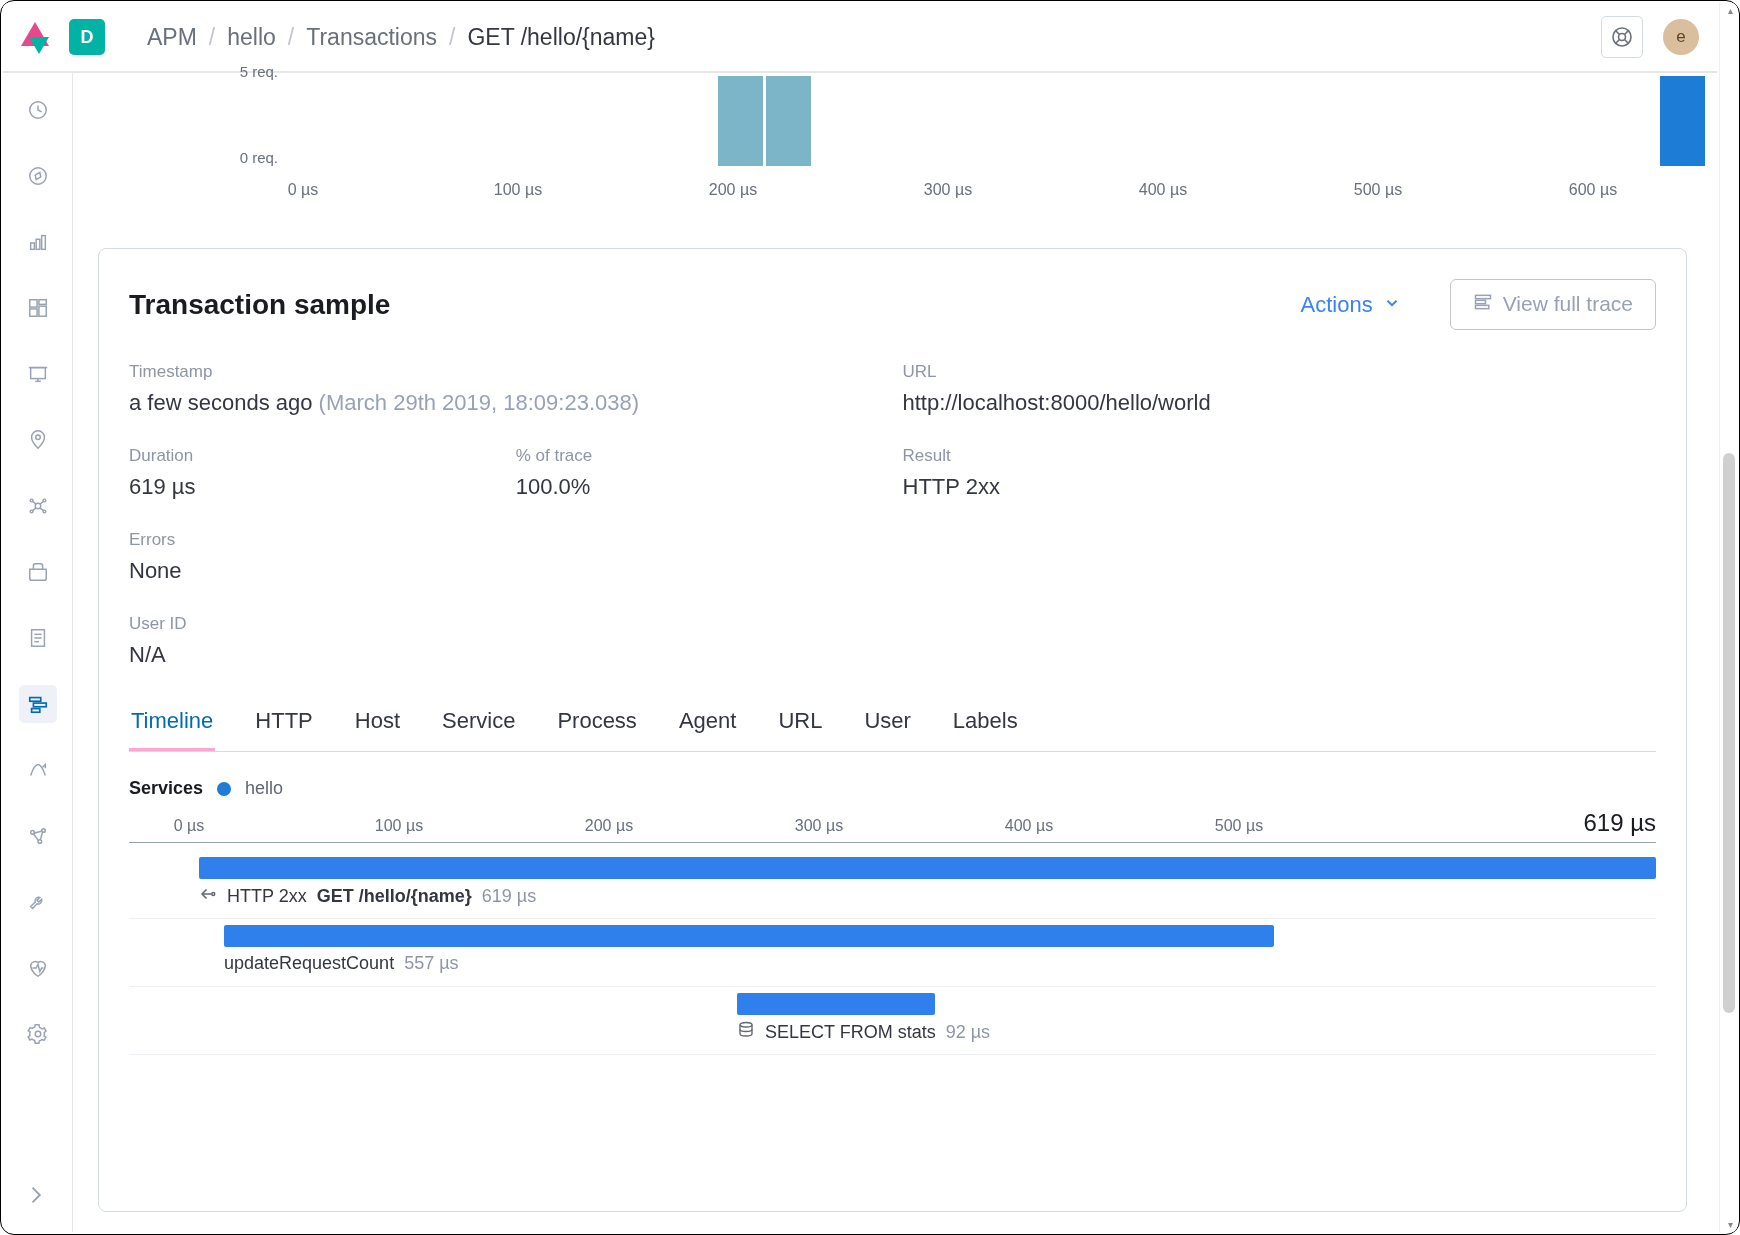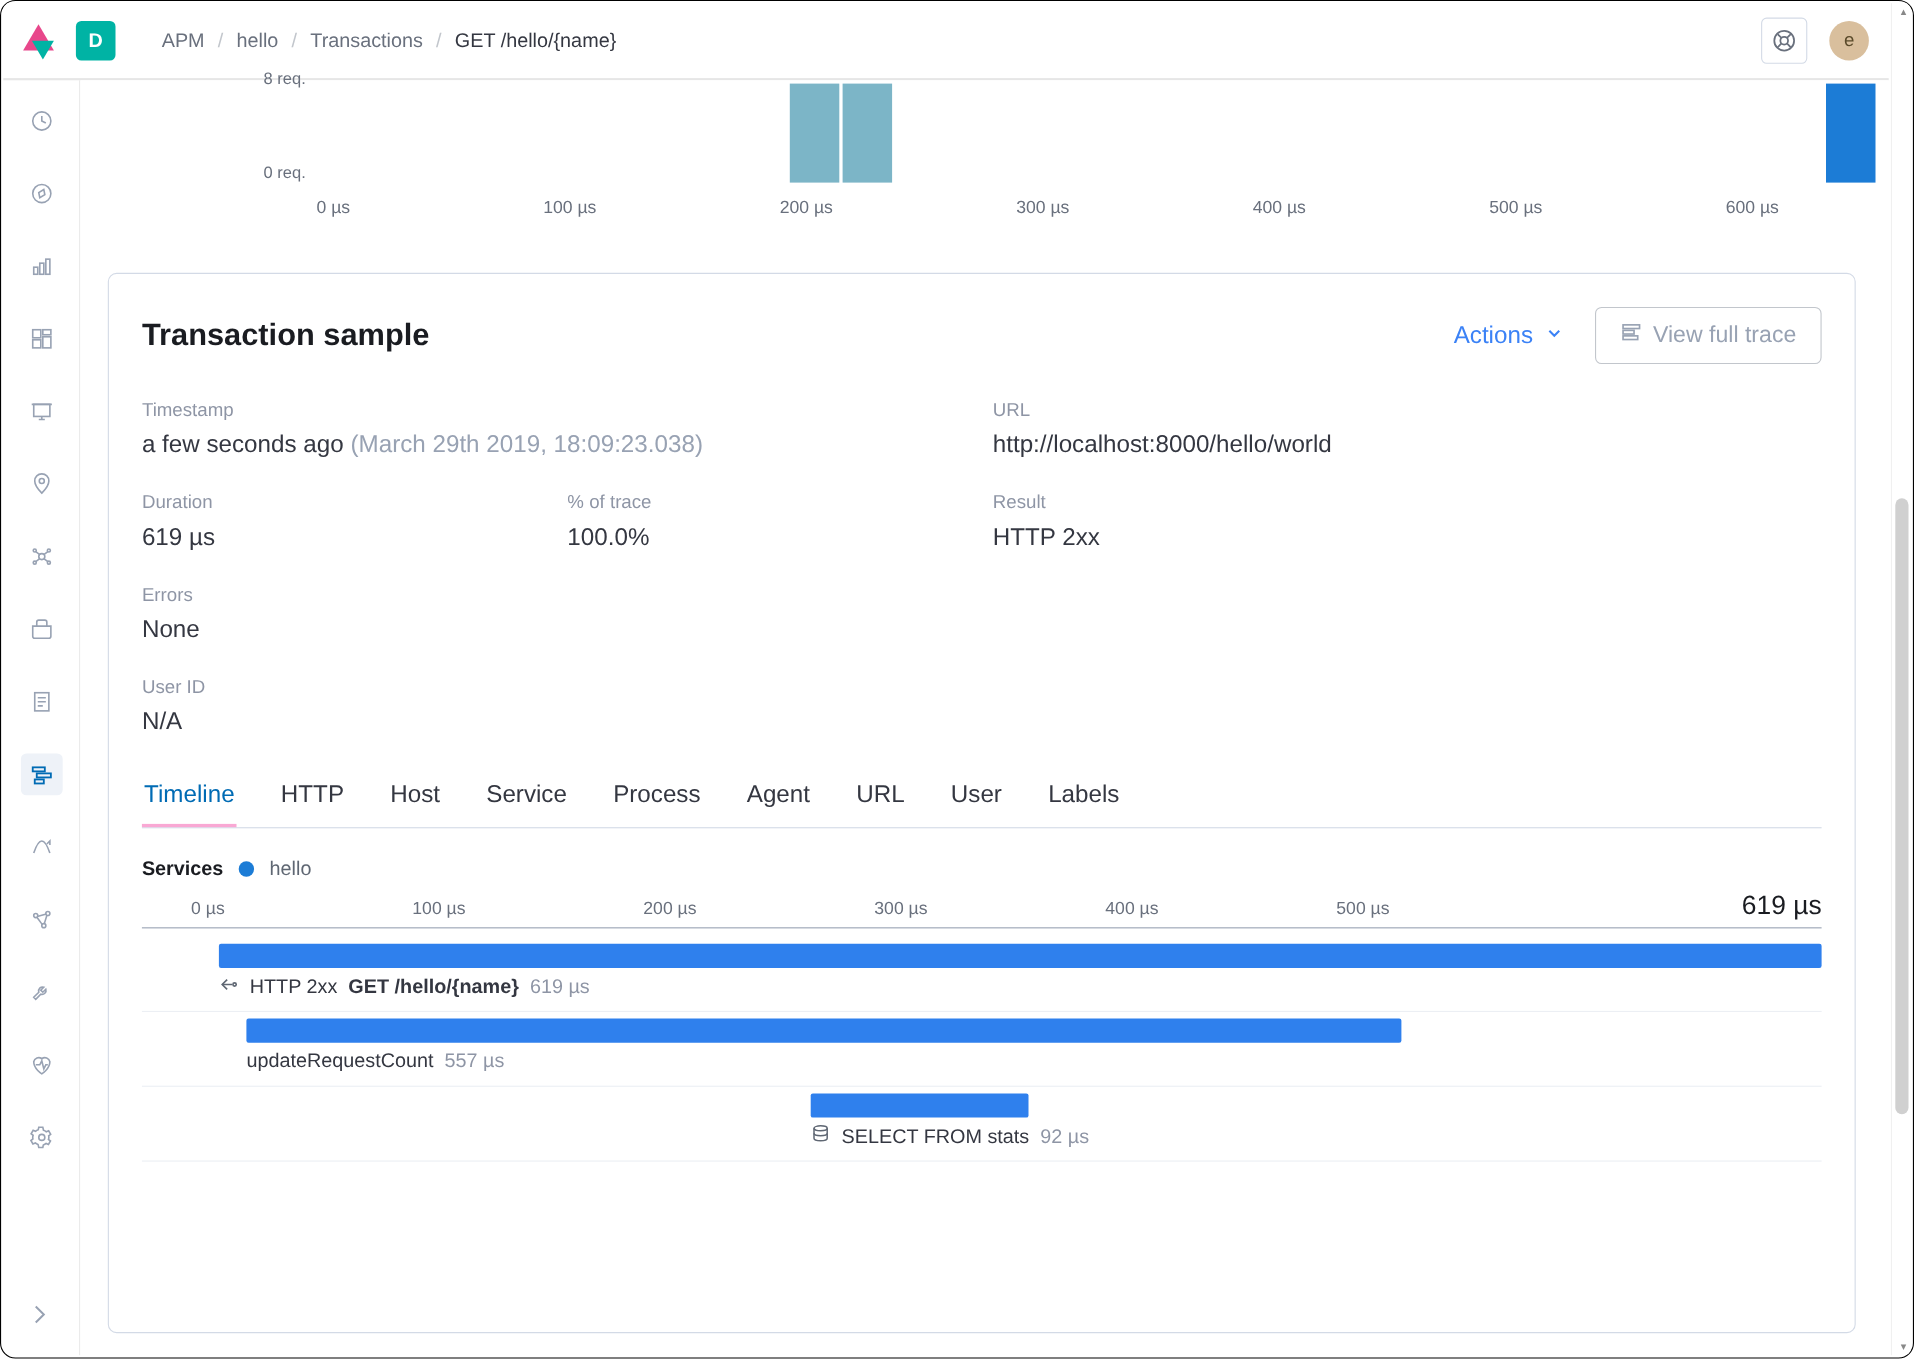--- a/index.html
+++ b/index.html
@@ -13,7 +13,7 @@
   .top-bar { position: absolute; left: 2px; right: 22px; top: 2px; height: 70px; display: flex; align-items: center; padding: 0 18px; border-bottom: 2px solid #e6e6e6; background: #fff; }
   .kibana-logo { width: 30px; height: 30px; position: relative; margin-right: 18px; }
   .space-badge { width: 36px; height: 36px; background: #00b3a4; border-radius: 5px; display: flex; align-items: center; justify-content: center; color: #fff; font-weight: 600; font-size: 18px; margin-right: 42px; }
-  .breadcrumbs { display: flex; align-items: center; gap: 12px; font-size: 18px; color: #69707d; }
+  .breadcrumbs { display: flex; align-items: center; gap: 12px; font-size: 23px; color: #69707d; }
   .breadcrumbs .sep { color: #c2c6cc; }
   .breadcrumbs .current { color: #343741; font-weight: 500; }
   .top-right { margin-left: auto; display: flex; align-items: center; gap: 20px; }

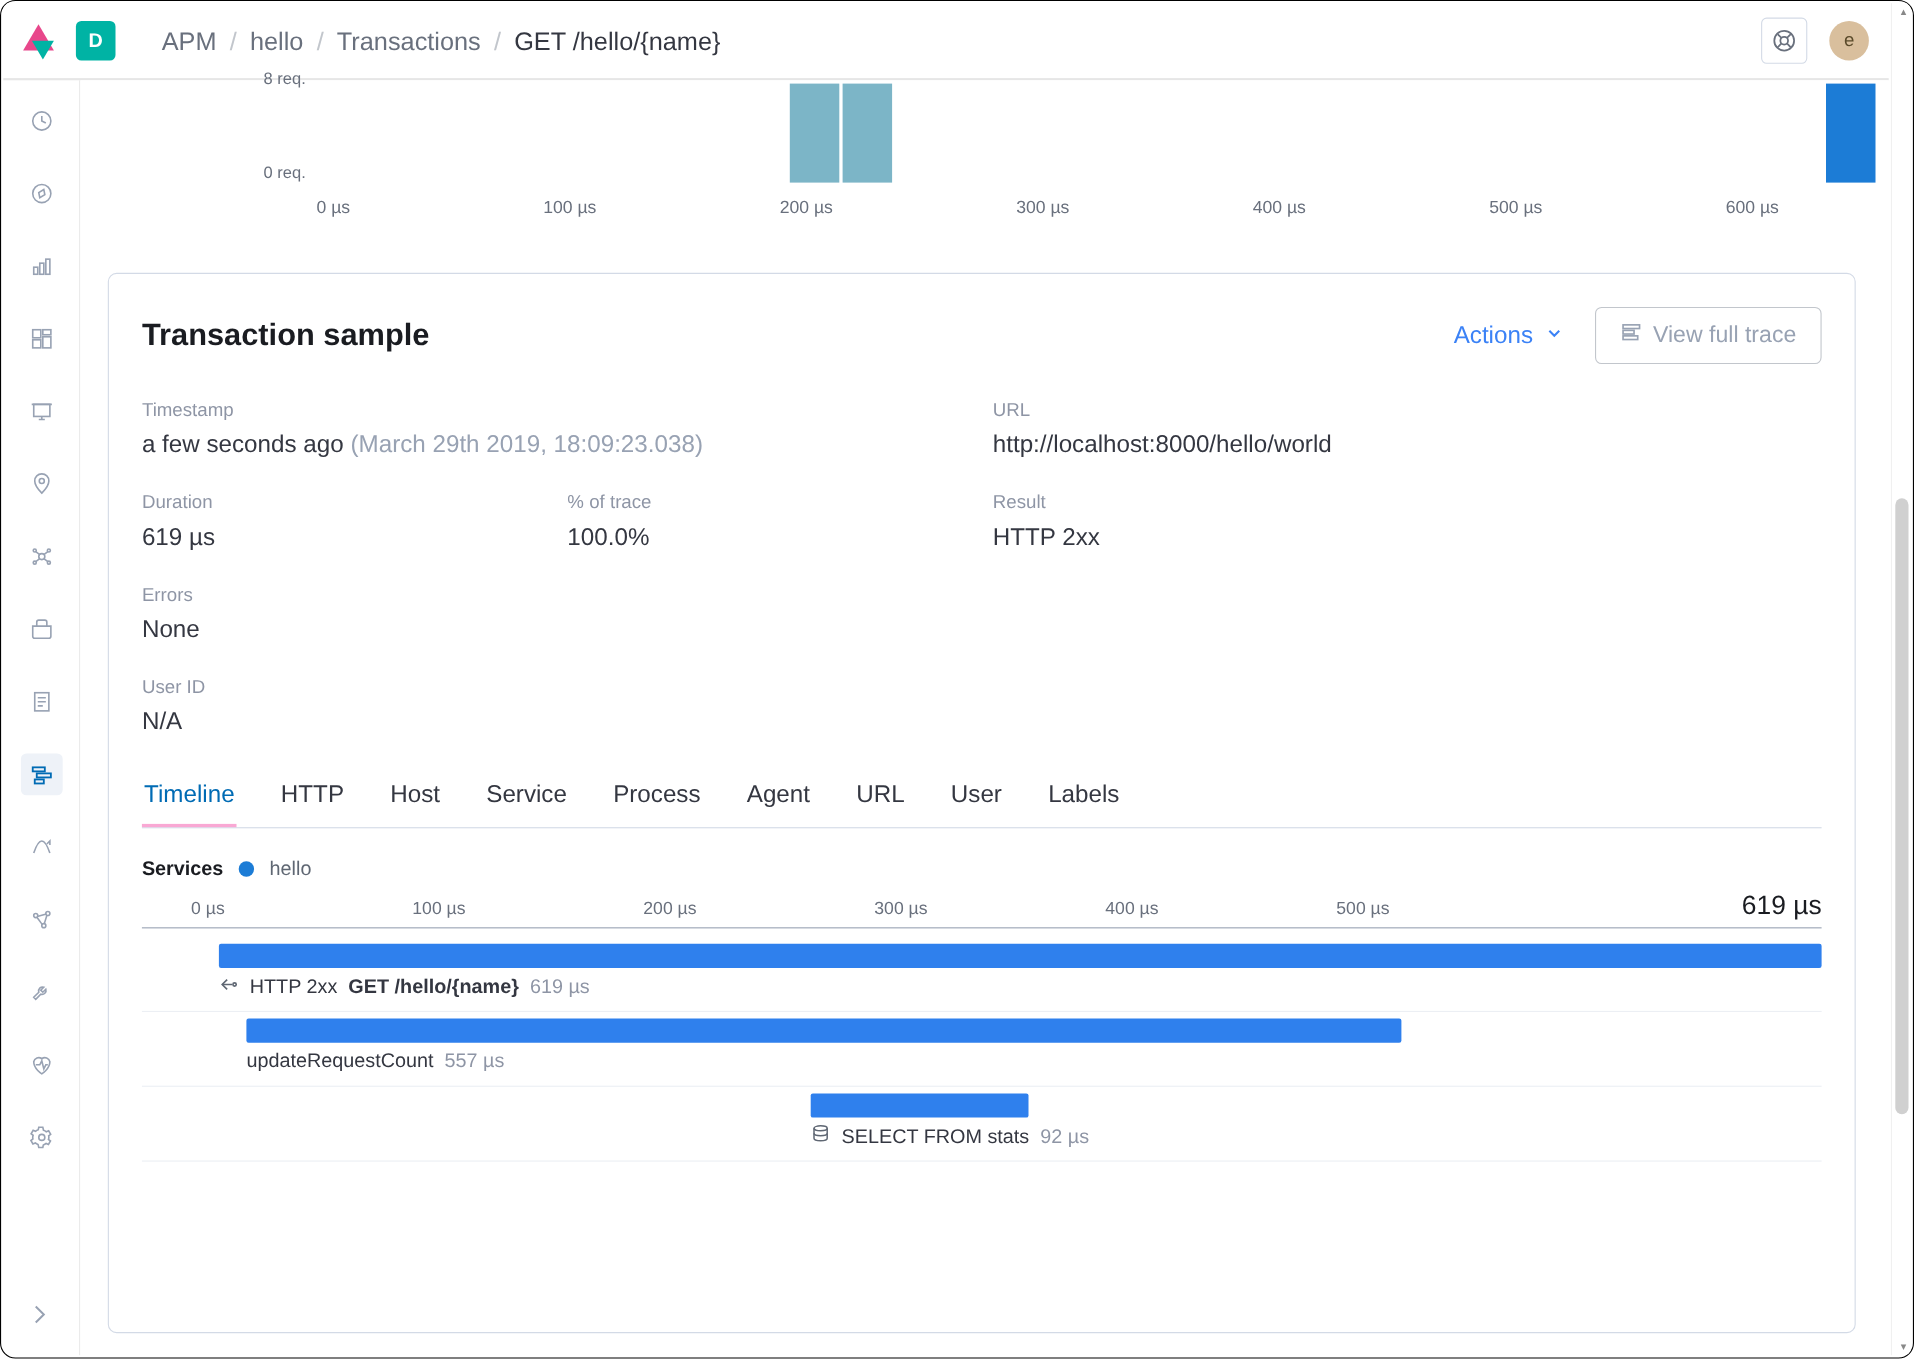--- a/index.html
+++ b/index.html
@@ -230,7 +230,7 @@
 <div class="content">
 
   <div class="histogram">
-    <div class="yl" style="top:-8px">8 req.</div>
+    <div class="yl" style="top:-8px">5 req.</div>
     <div class="yl" style="top:78px">0 req.</div>
     <div class="bars-area">
       <div class="bar" style="left:430px;height:90px"></div>

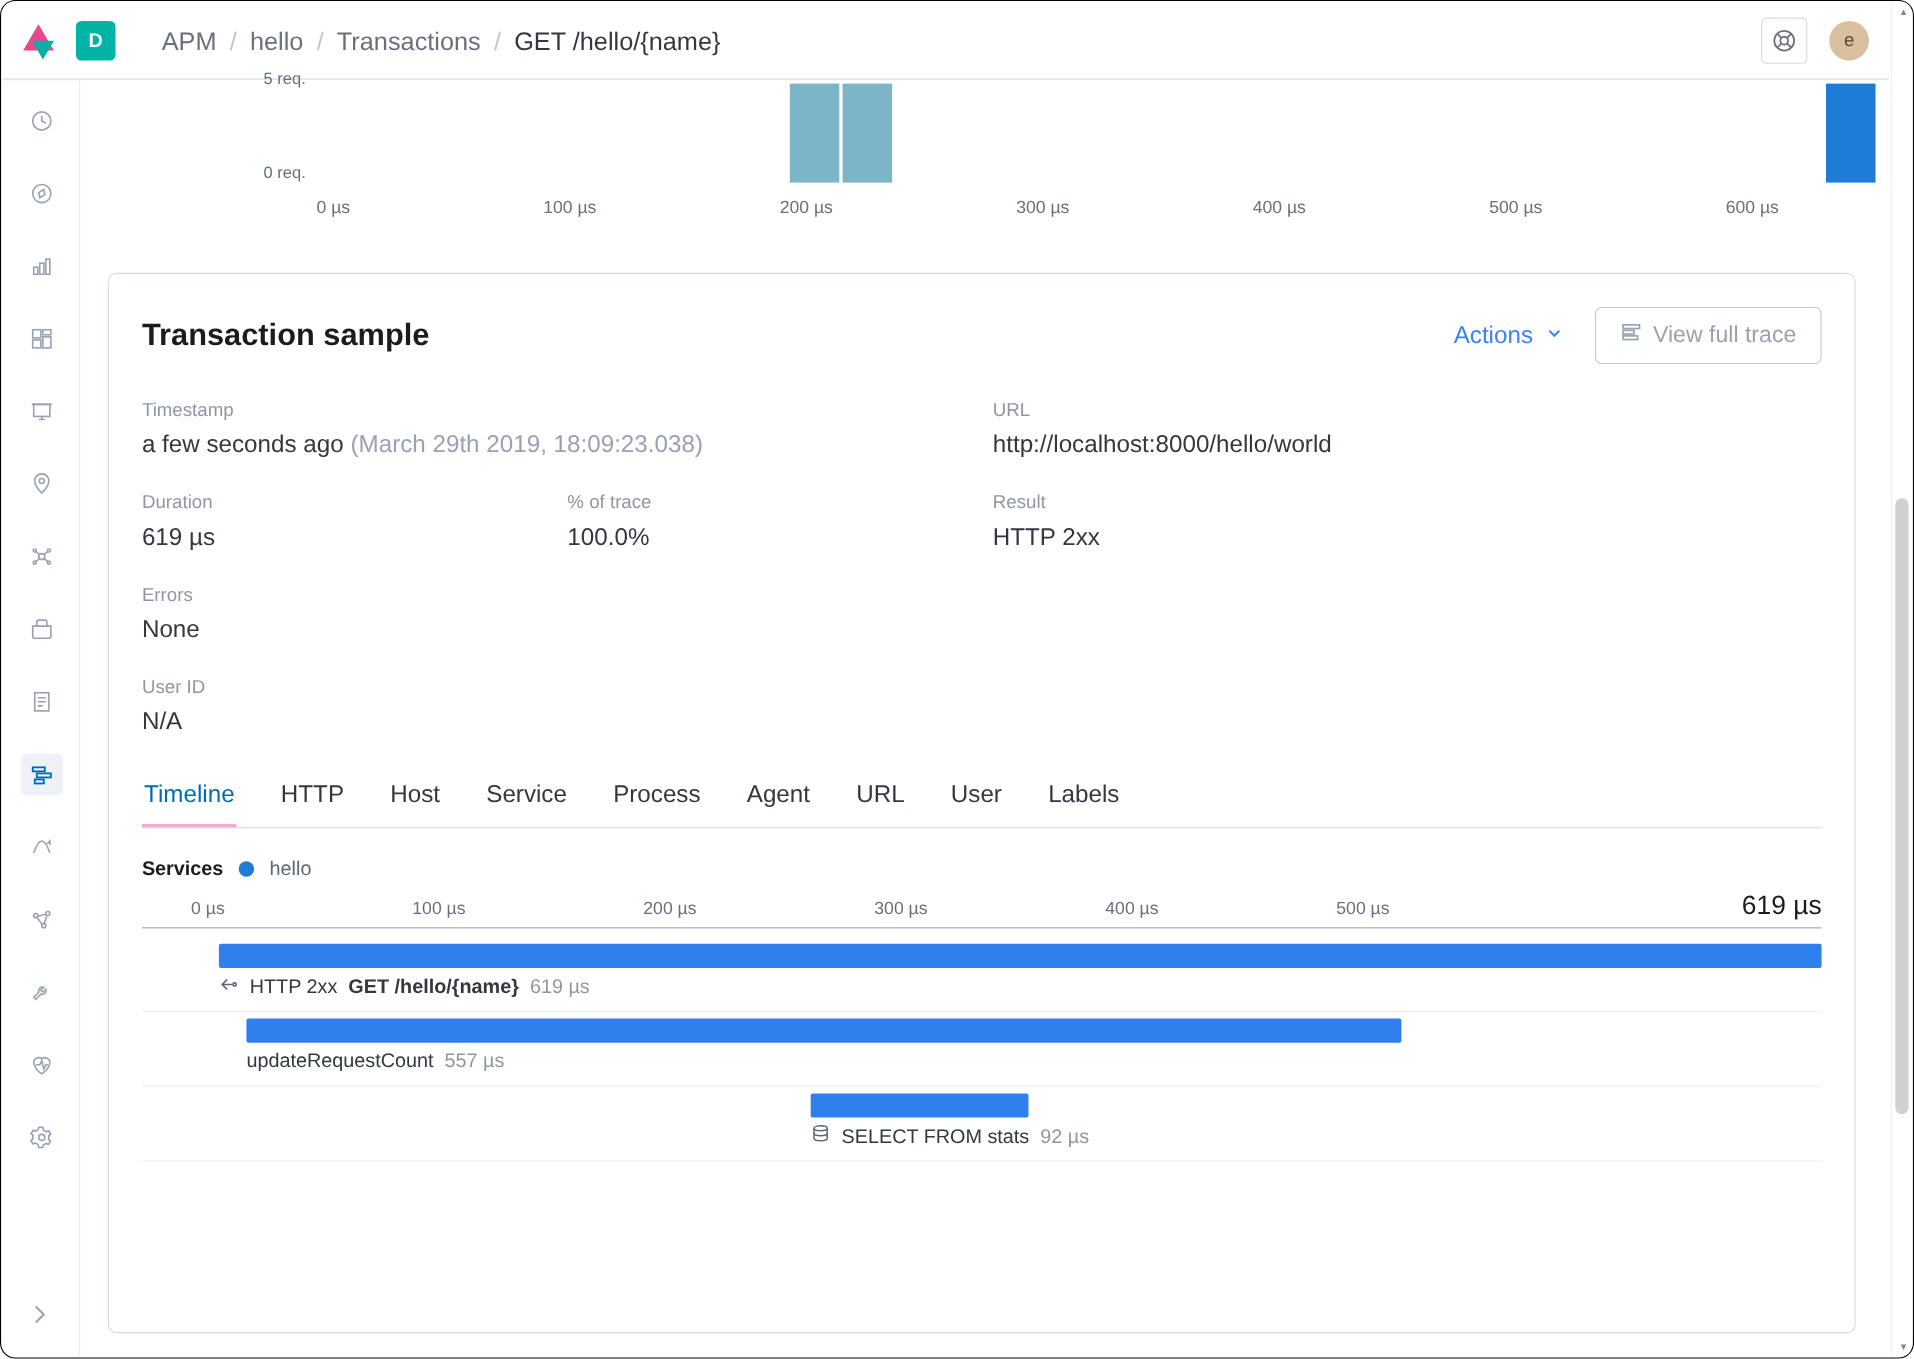--- a/index.html
+++ b/index.html
@@ -39,7 +39,7 @@
   .panel-title { font-size: 28px; font-weight: 700; color: #1a1c21; }
   .panel-actions { margin-left: auto; display: flex; align-items: center; gap: 28px; }
   .actions-btn { color: #3b82f6; font-size: 22px; font-weight: 500; display: flex; align-items: center; gap: 10px; cursor: pointer; }
-  .view-trace-btn { border: 1px solid #c2c6cc; color: #98a2b3; padding: 12px 22px; border-radius: 6px; font-size: 21px; display: flex; align-items: center; gap: 10px; }
+  .view-trace-btn { border: 1px solid #c2c6cc; color: #98a2b3; padding: 12px 22px; border-radius: 6px; font-size: 21px; display: flex; align-items: flex-start; gap: 10px; margin-left: 21px; }
 
   .meta-grid { display: grid; grid-template-columns: 1fr 1fr 1fr 1fr; column-gap: 20px; row-gap: 30px; margin-bottom: 26px; }
   .meta-cell .label { font-size: 17px; color: #8e95a5; margin-bottom: 8px; }

